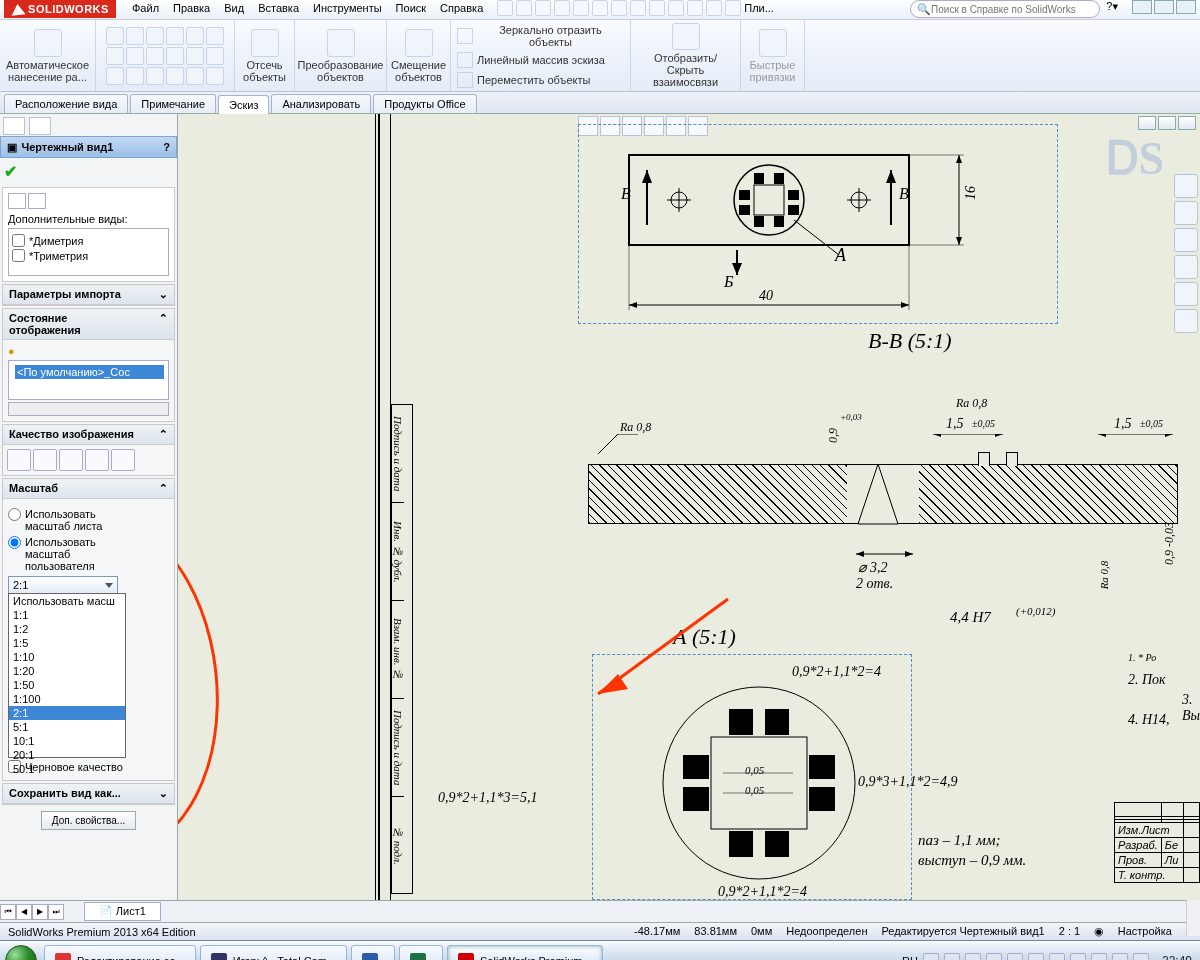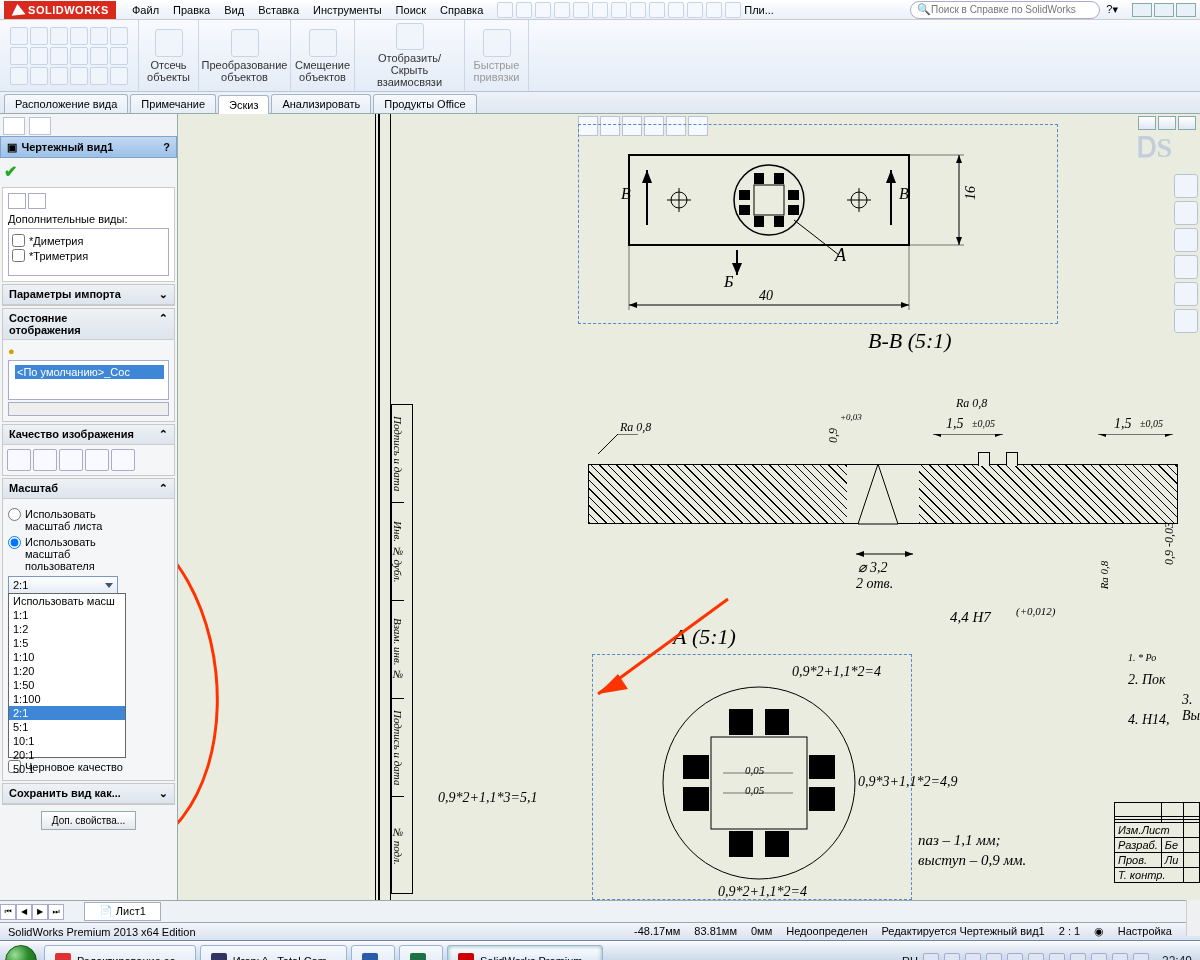--- a/index.html
+++ b/index.html
@@ -4,7 +4,7 @@
 <style>
 *{box-sizing:border-box;margin:0;padding:0;font-family:Tahoma,Arial,sans-serif;font-size:11px;}
 body{width:1200px;height:960px;overflow:hidden;background:#fff;position:relative;}
-.title-bar{height:20px;background:linear-gradient(#fff,#e8f0fa);display:flex;align-items:center;padding:0 4px;border-bottom:1px solid #ccc;}
+.title-bar{height:20px;background:linear-gradient(#fff,#e8f0fa);display:flex;align-items:flex-start;padding:0 4px;border-bottom:1px solid #ccc;}
 .logo{width:112px;height:18px;background:#d9291c;color:#fff;font-weight:bold;font-size:11px;display:flex;align-items:center;justify-content:center;letter-spacing:0.5px;}
 .logo::before{content:"";display:inline-block;width:0;height:0;border-left:7px solid transparent;border-right:7px solid transparent;border-bottom:11px solid #fff;margin-right:3px;transform:rotate(-6deg);}
 .menu-bar{display:flex;gap:2px;margin-left:10px;}

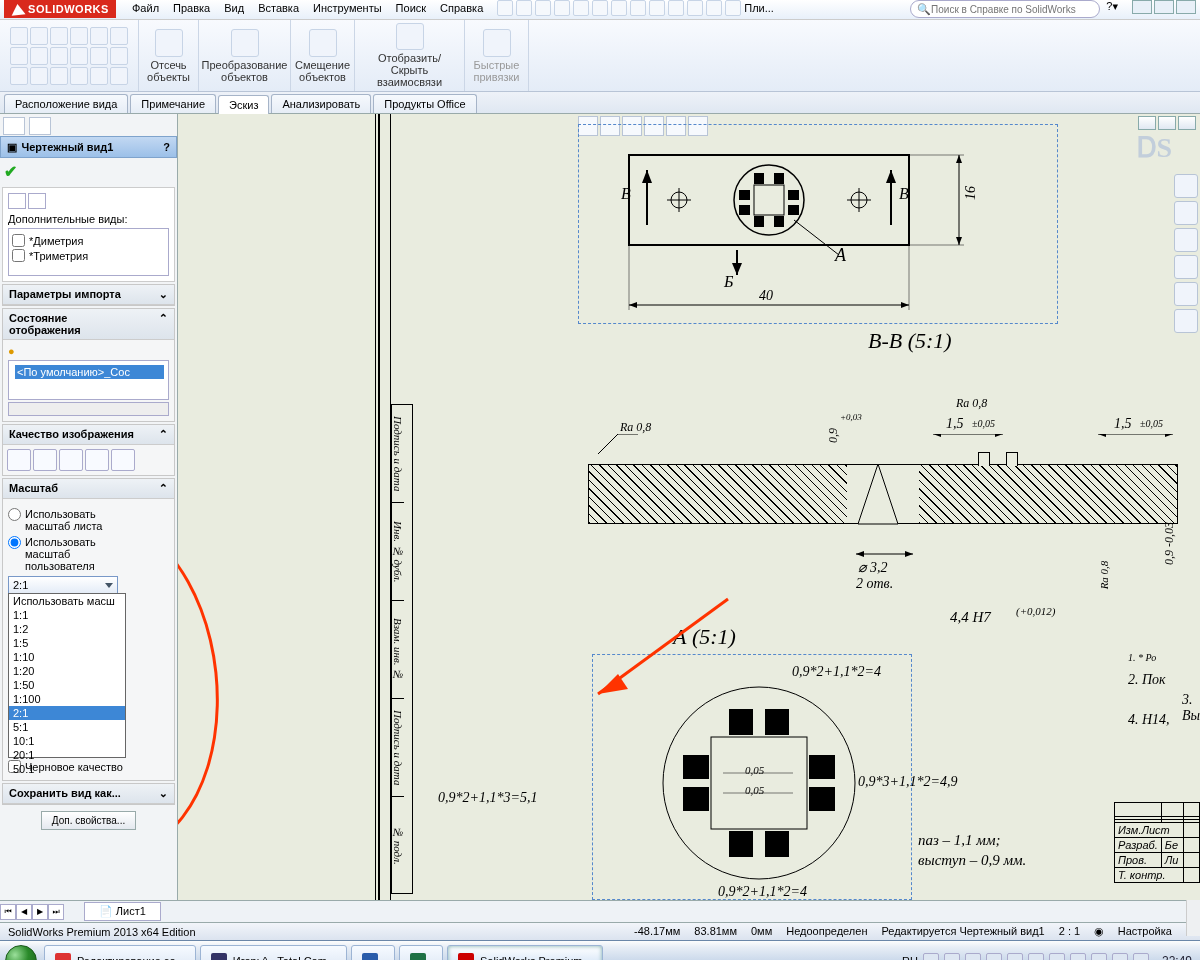--- a/index.html
+++ b/index.html
@@ -162,6 +162,20 @@
       <span style="white-space:pre-line;">Смещение
 объектов</span>
     </div>
+  <div class="rib-grp" style="width:180px;align-items:flex-start;">
+    <div style="display:flex;align-items:center;gap:4px;margin:2px 0;">
+        <div style="width:16px;height:16px;border:1px solid #c7d4e6;"></div>
+        <span>Зеркально отразить объекты</span>
+      </div>
+    <div style="display:flex;align-items:center;gap:4px;margin:2px 0;">
+        <div style="width:16px;height:16px;border:1px solid #c7d4e6;"></div>
+        <span>Линейный массив эскиза</span>
+      </div>
+    <div style="display:flex;align-items:center;gap:4px;margin:2px 0;">
+        <div style="width:16px;height:16px;border:1px solid #c7d4e6;"></div>
+        <span>Переместить объекты</span>
+      </div>
+  </div>
   <div class="rib-grp" style="width:110px;">
       <div class="rib-ico"></div>
       <span style="white-space:pre-line;">Отобразить/Скрыть

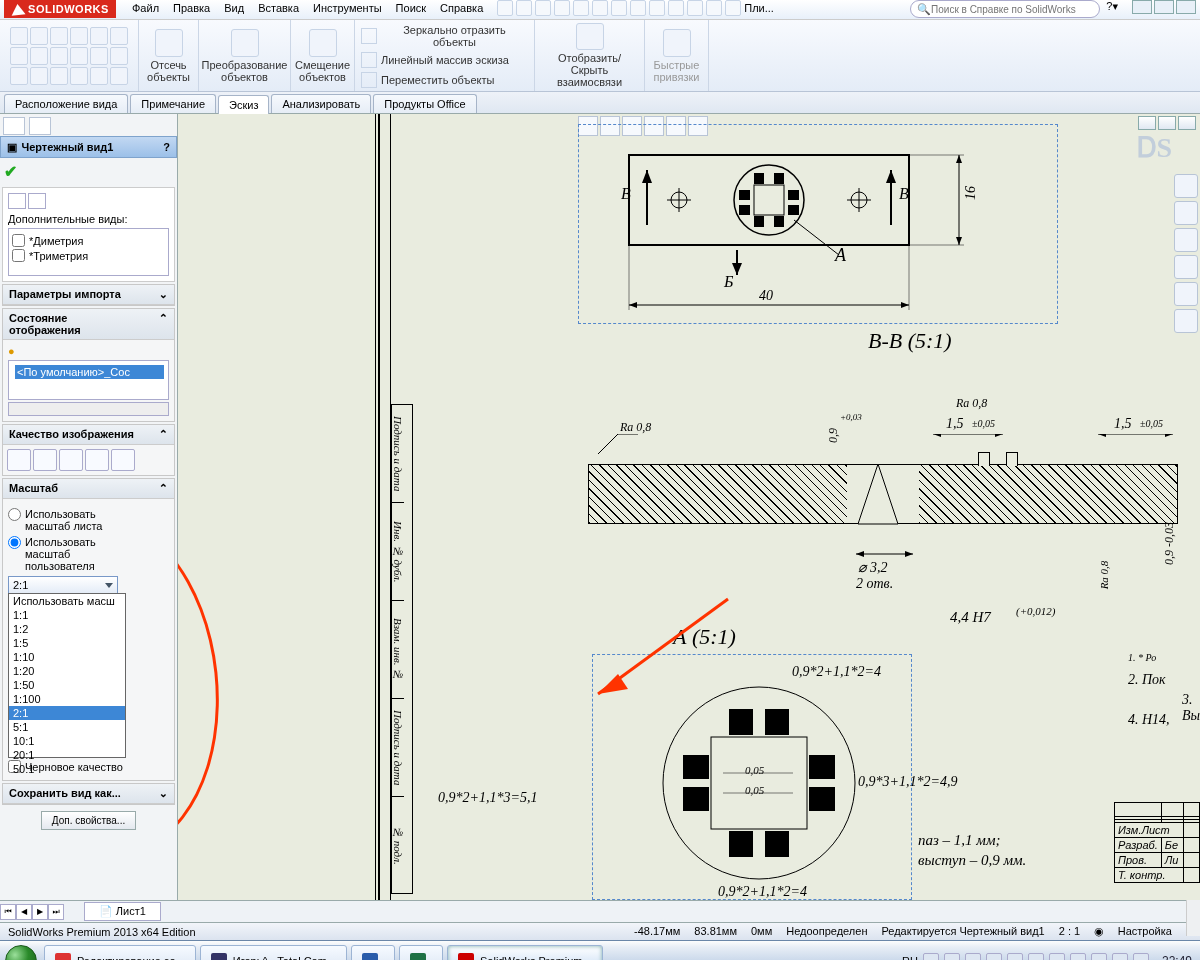--- a/index.html
+++ b/index.html
@@ -125,6 +125,11 @@
 </div>
 
 <div class="ribbon">
+  <div class="rib-grp" style="width:96px;">
+    <div class="rib-ico"></div>
+    <span style="white-space:pre-line;">Автоматическое
+нанесение ра...</span>
+  </div>
   <div class="rib-grp">
     <div class="rib-mini">
       <div></div>

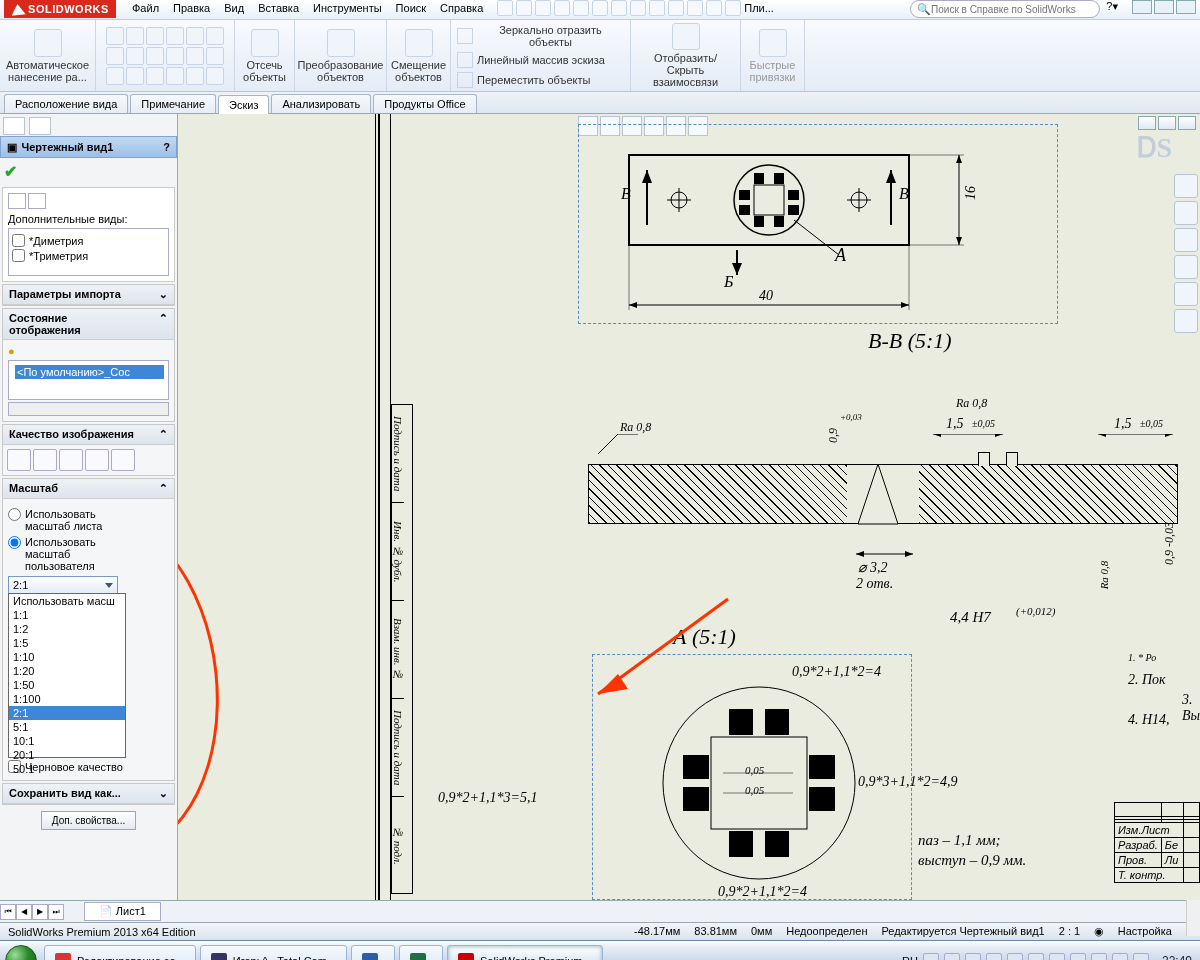--- a/index.html
+++ b/index.html
@@ -74,7 +74,7 @@
 
 .doc-win{position:absolute;top:2px;right:4px;display:flex;gap:2px;}
 .doc-win div{width:18px;height:14px;border:1px solid #8aa;background:linear-gradient(#fff,#e0e8f2);}
-.ds-logo{position:absolute;top:18px;right:28px;font-family:Georgia,serif;font-size:28px;color:#c2cedb;font-weight:bold;}
+.ds-logo{position:absolute;top:18px;right:36px;font-family:Georgia,serif;font-size:46px;color:#c2cedb;font-weight:bold;}
 .heads-up{position:absolute;top:2px;left:400px;display:flex;gap:2px;}
 .heads-up div{width:20px;height:20px;border:1px solid #b8c4d6;background:#f6f9fd;}
 .titleblock{position:absolute;border:1px solid #000;font-family:Georgia,serif;font-style:italic;font-size:11px;}

